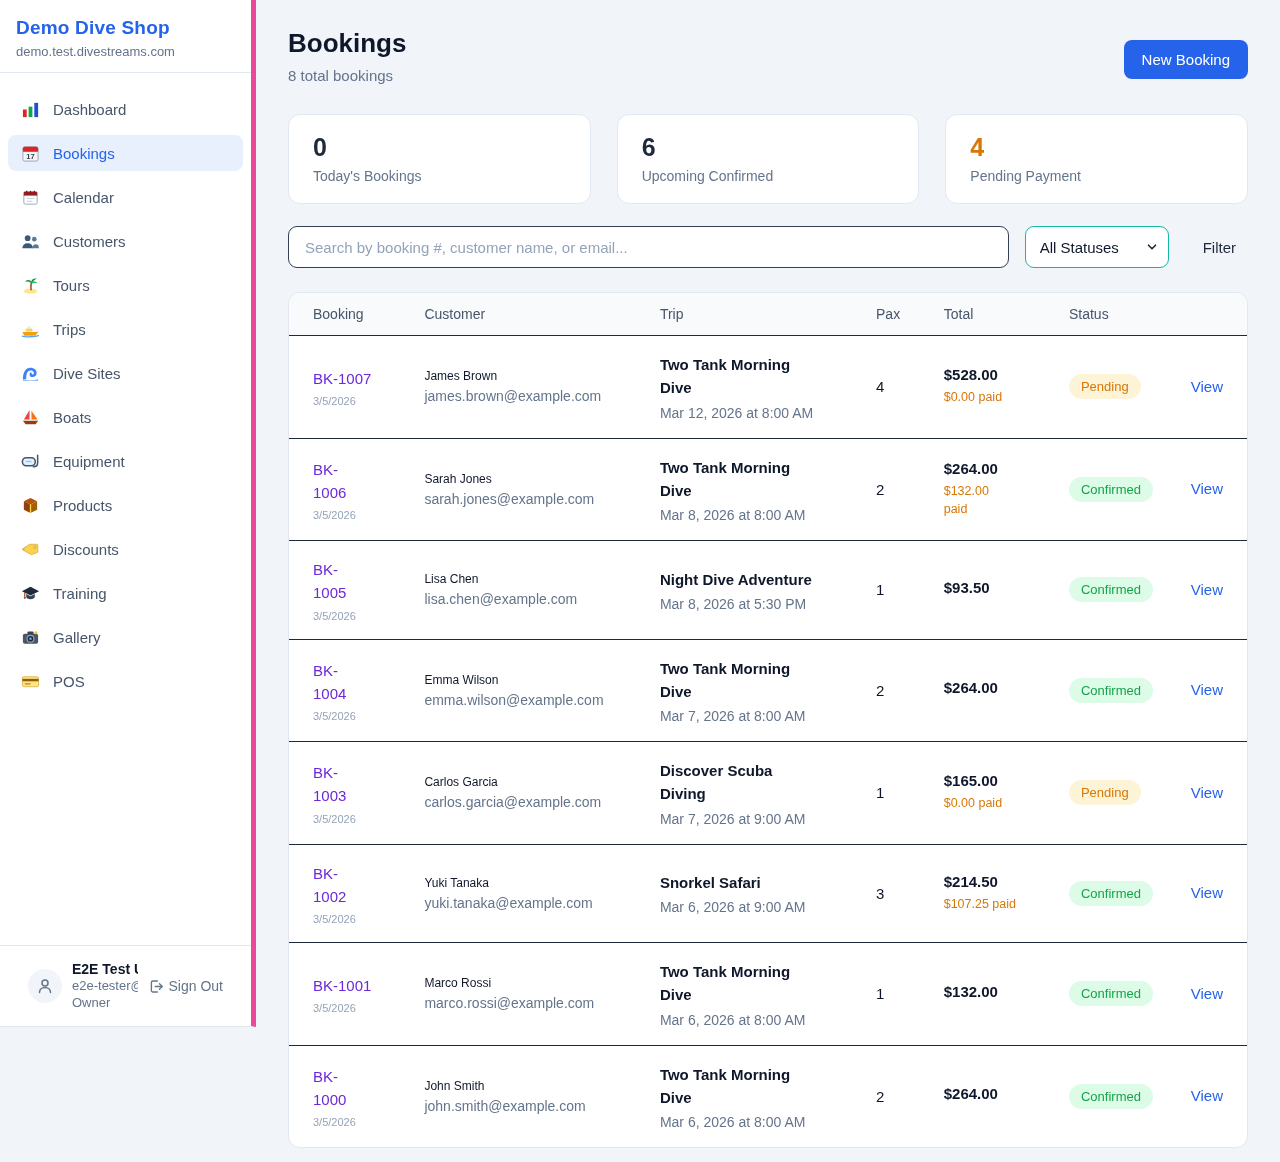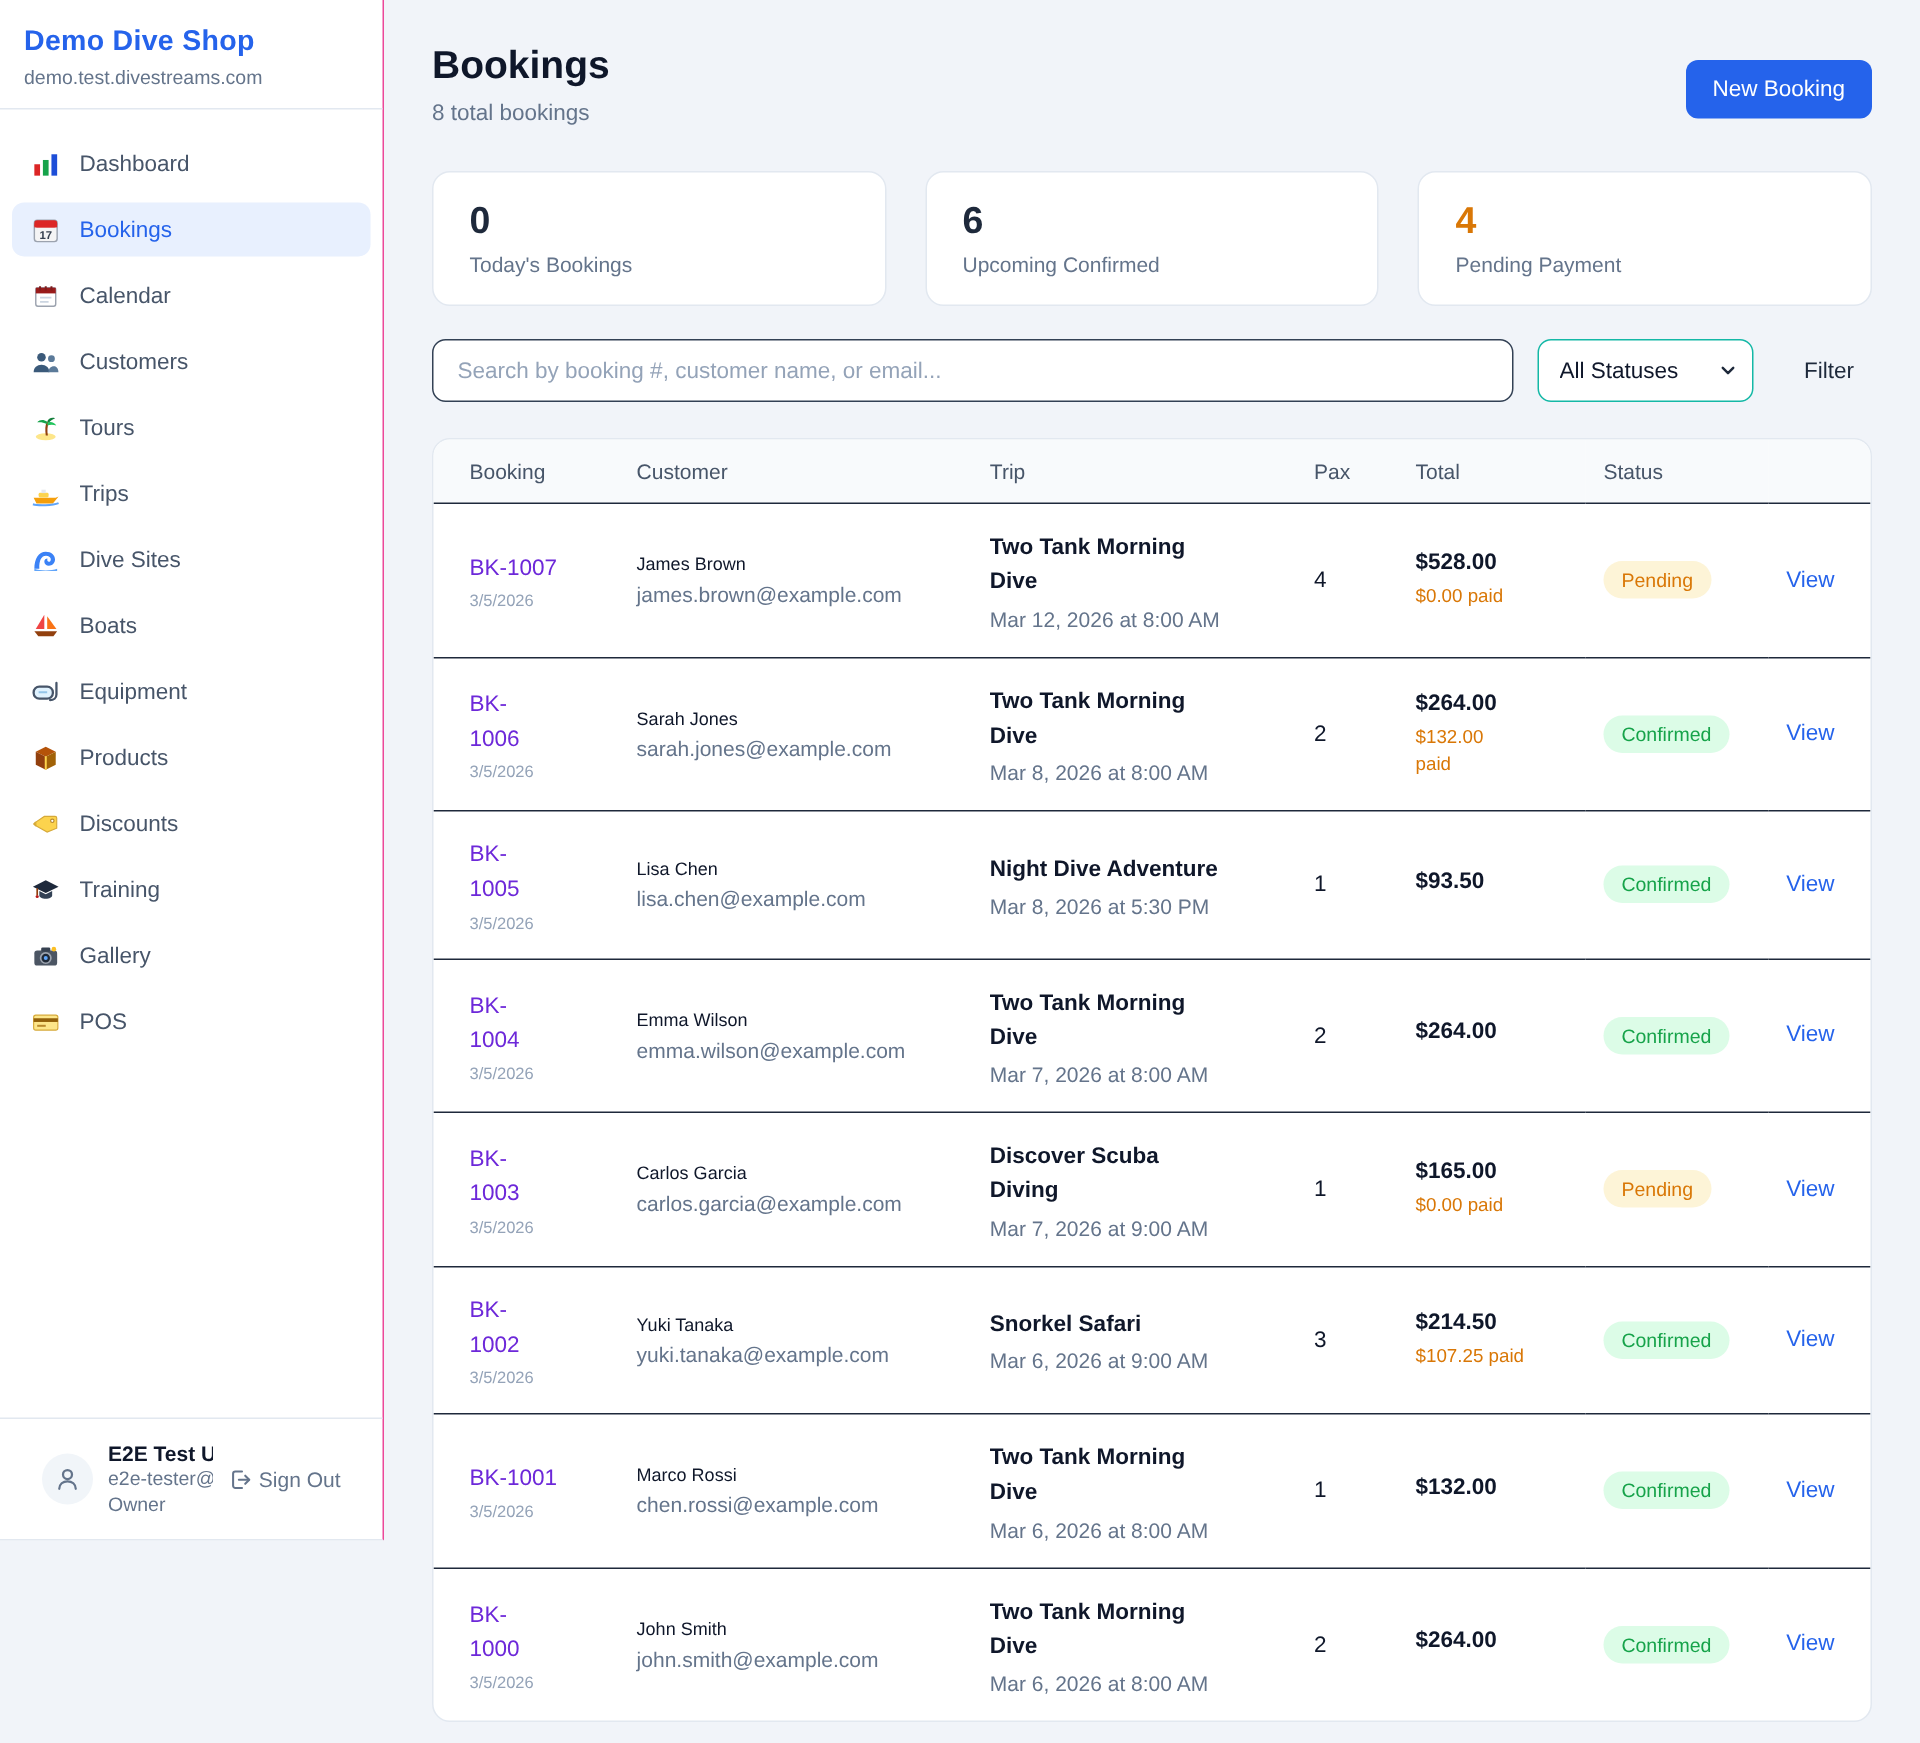--- a/index.html
+++ b/index.html
@@ -16,7 +16,7 @@
     position: absolute; left: 0; top: 0;
     width: 256px; height: 1027px;
     background: #ffffff;
-    border-right: 1px solid #ec4899;
+    border-right: 5px solid #ec4899;
     border-bottom: 1px solid #e2e8f0;
     display: flex; flex-direction: column;
   }

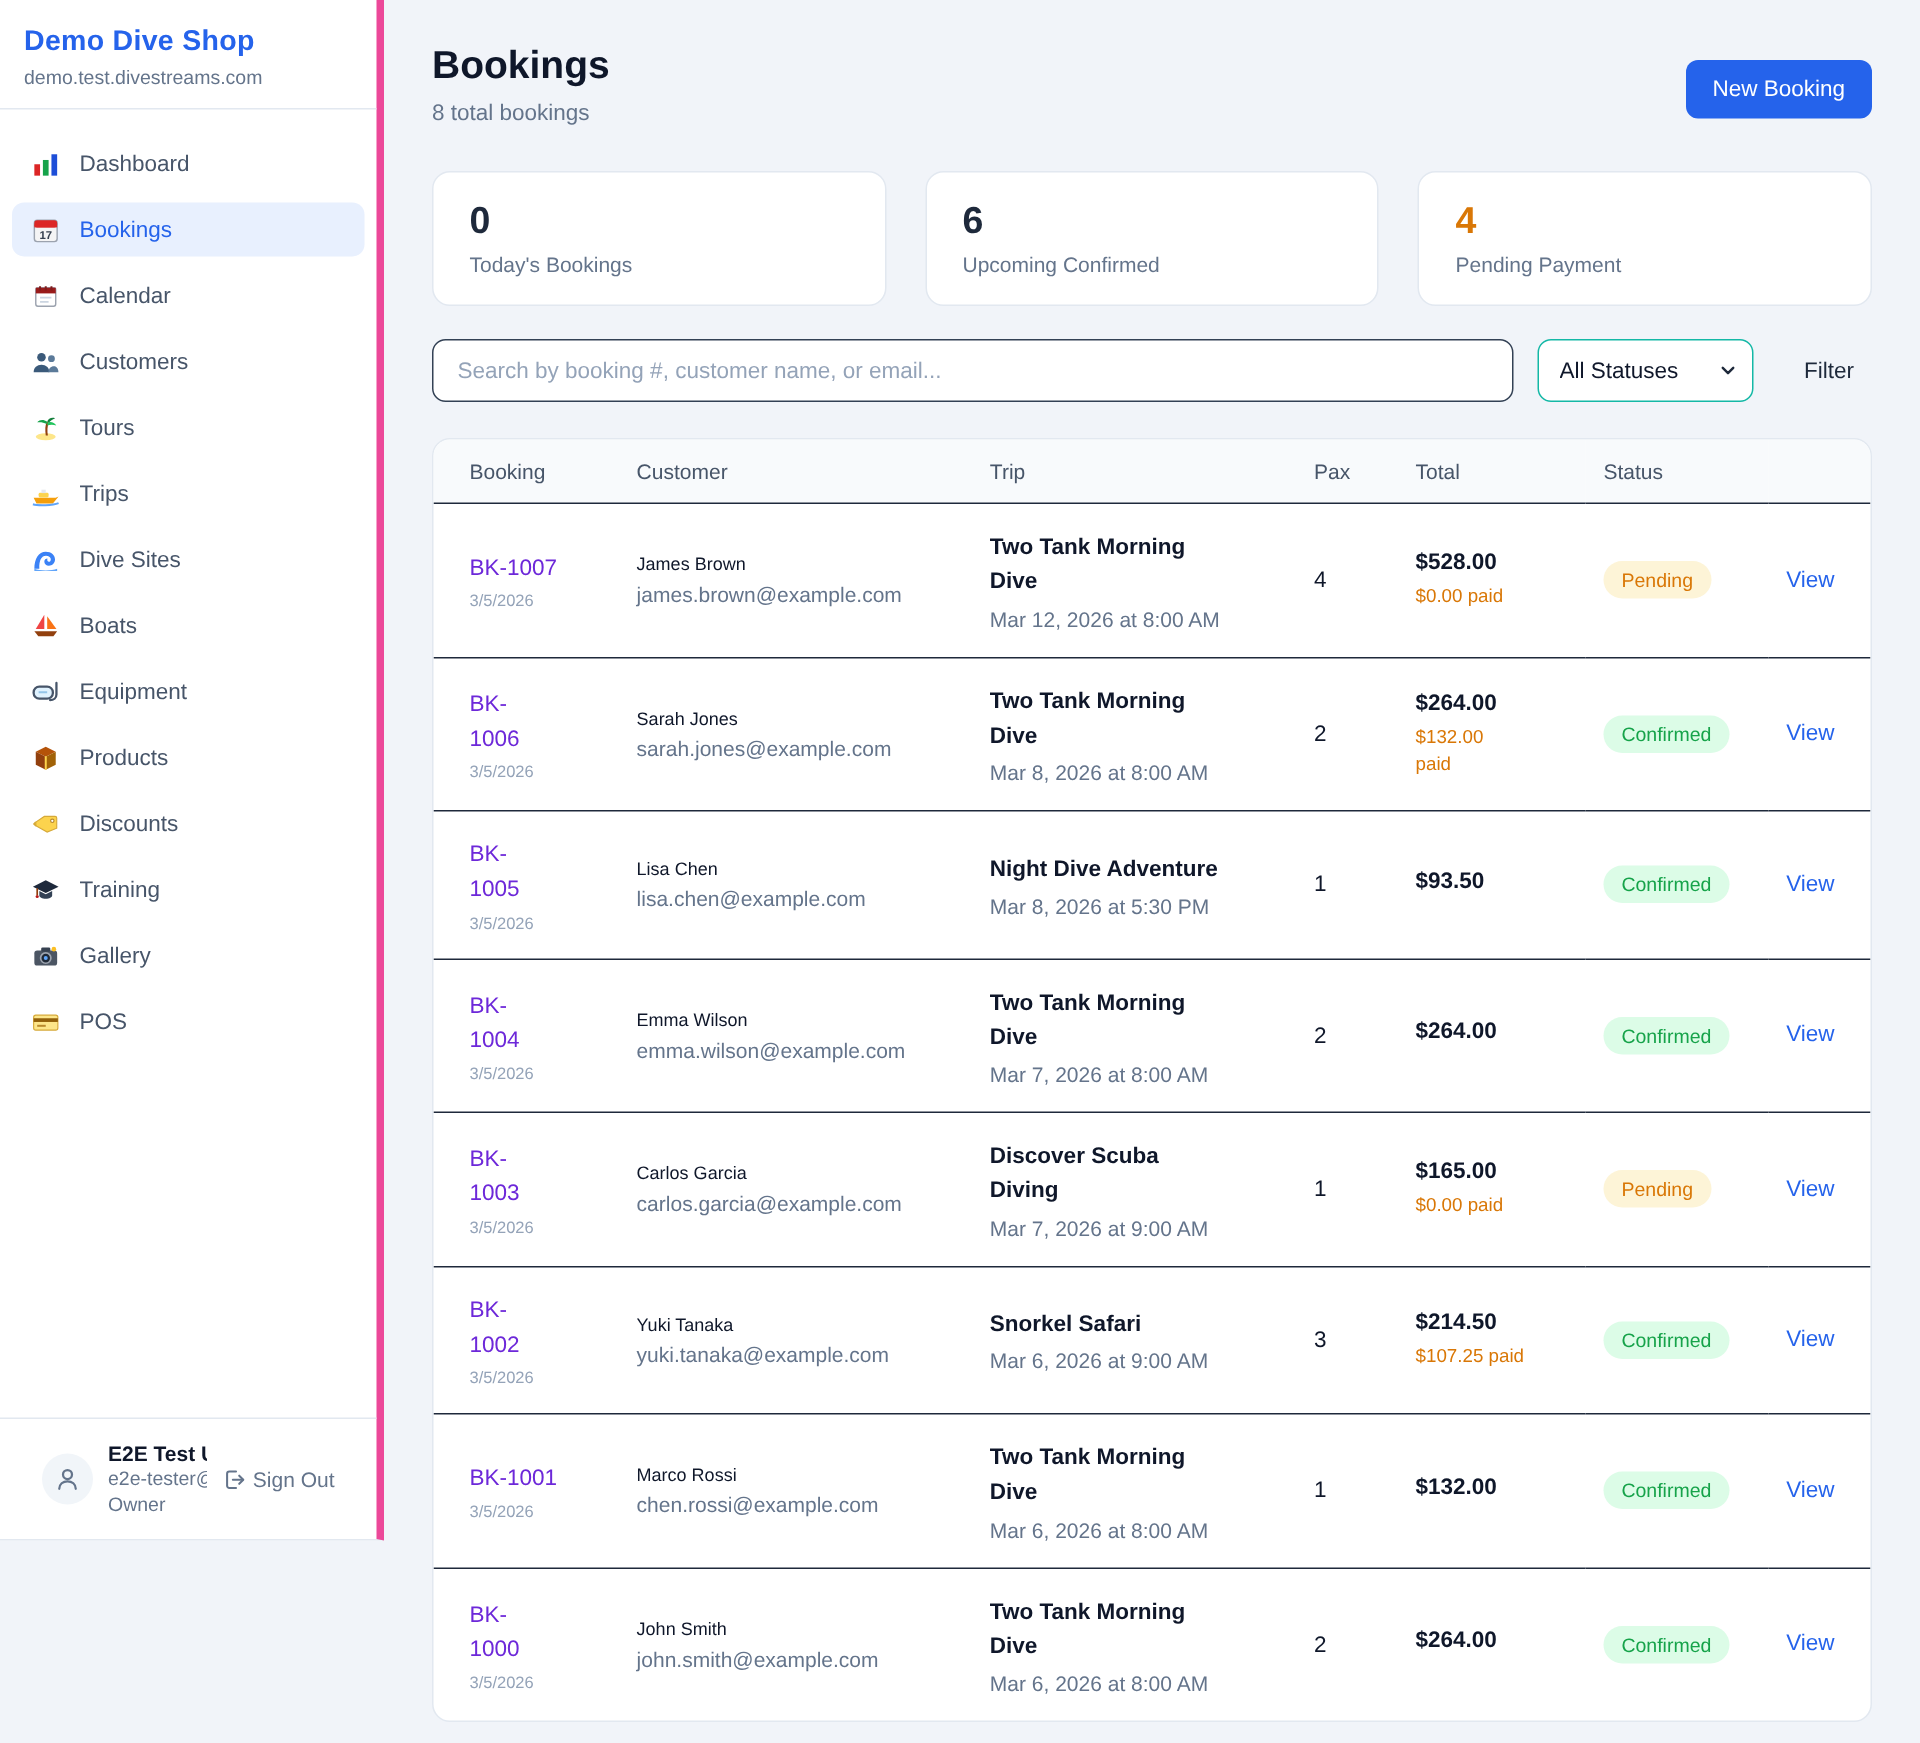--- a/index.html
+++ b/index.html
@@ -499,7 +499,7 @@
           <td><a href="#" class="bk-link">BK-1001</a><div class="bk-date">3/5/2026</div></td>
           <td>
               <div class="cust-name">Marco Rossi</div>
-              <div class="cust-email">chen.rossi@example.com</div>
+              <div class="cust-email">marco.rossi@example.com</div>
             </td>
           <td>
               <div class="trip-name">Two Tank Morning

